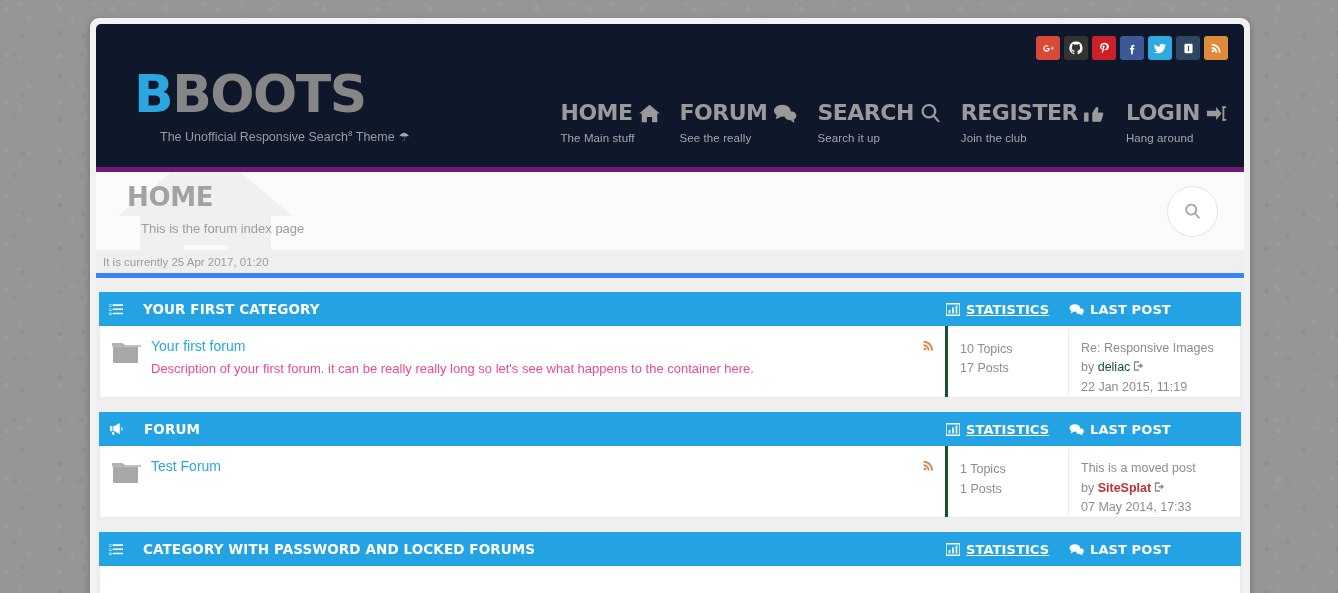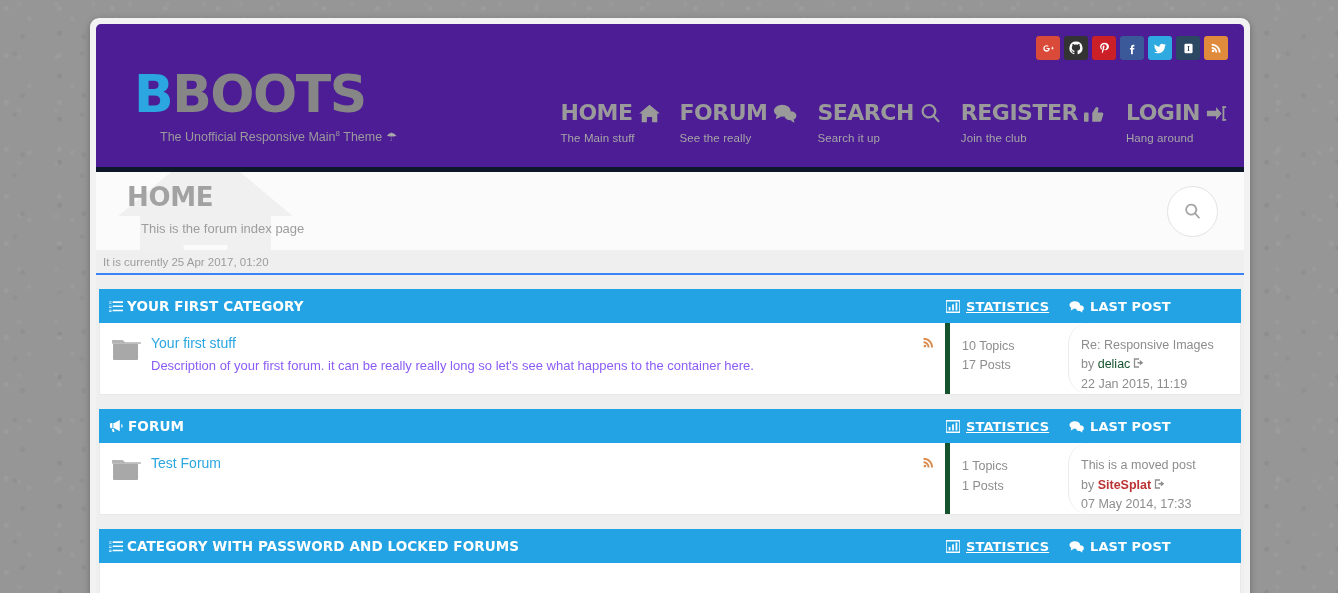--- a/index.html
+++ b/index.html
@@ -47,9 +47,9 @@
   
   .site-header {
     position: relative;
-    background: #4c1d95;
+    background: #0f172a;
     height: 148px;
-    border-bottom: 5px solid #0f172a;
+    border-bottom: 5px solid #701a75;
     box-sizing: border-box;
   }
   .social-bar {

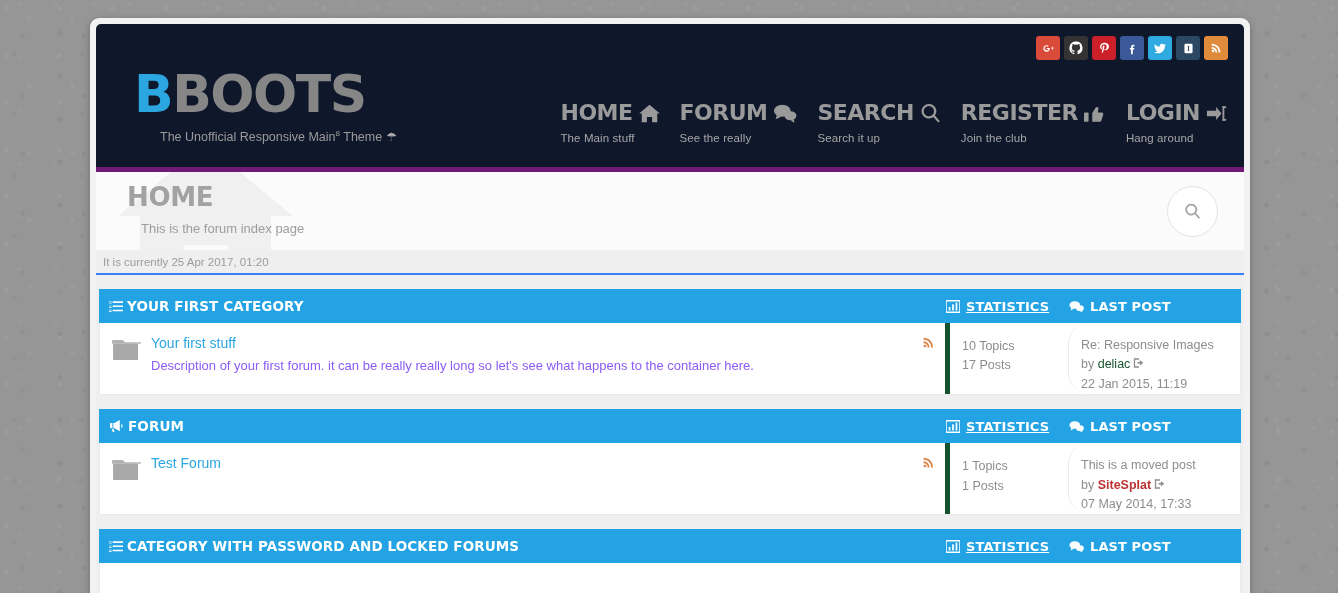--- a/index.html
+++ b/index.html
@@ -347,7 +347,7 @@
 
     <div class="brand">
       <div class="brand-logo"><span class="b1">B</span><span>BOOTS</span></div>
-      <div class="brand-tag"><span>The Unofficial Responsive Main</span><sup>8</sup><span> Theme</span><span class="umbrella">☂</span></div>
+      <div class="brand-tag"><span>The Unofficial Responsive Search</span><sup>8</sup><span> Theme</span><span class="umbrella">☂</span></div>
     </div>
 
     <div class="main-nav">

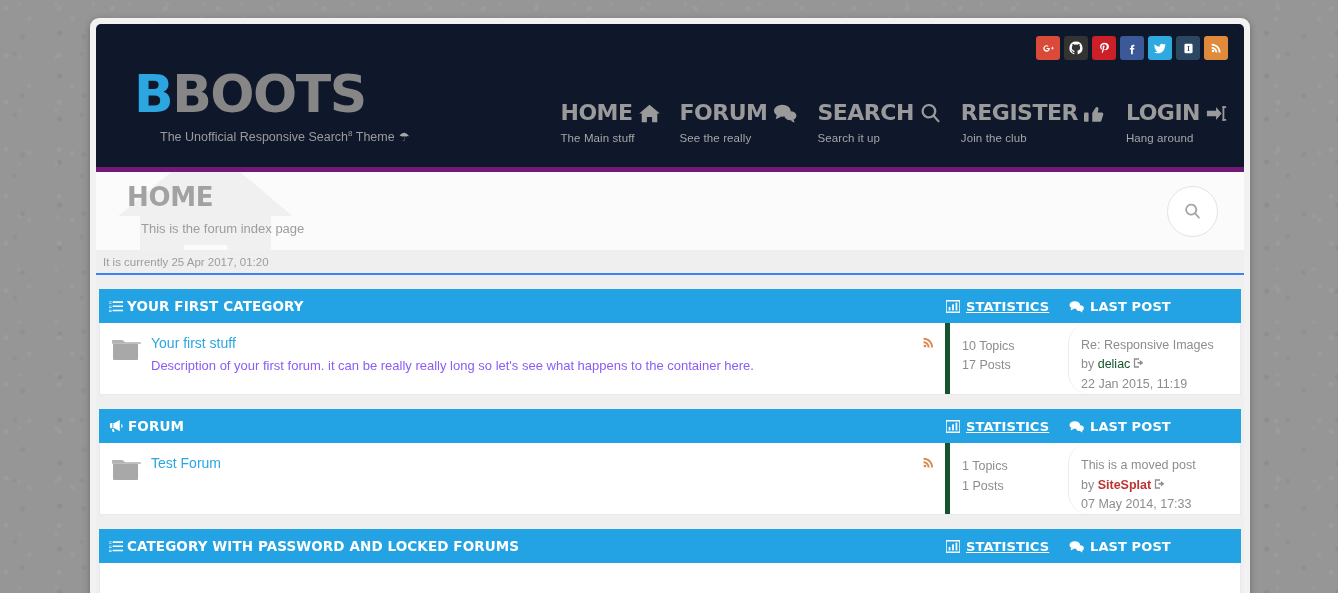--- a/index.html
+++ b/index.html
@@ -186,7 +186,7 @@
     padding-left: 7px;
     font-size: 11.5px;
     color: #9c9c9c;
-    border-bottom: 2px solid #3b82f6;
+    border-bottom: 5px solid #3b82f6;
   }
 
   

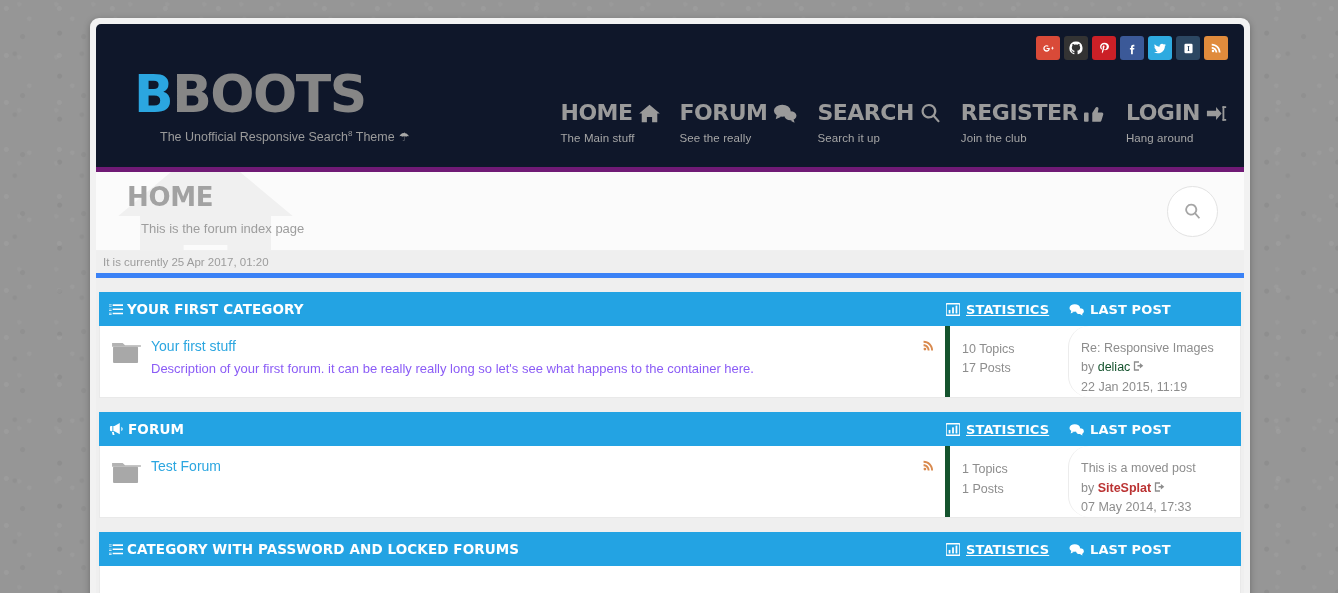--- a/index.html
+++ b/index.html
@@ -206,7 +206,7 @@
     flex: 1;
     display: flex;
     align-items: center;
-    gap: 4px;
+    gap: 20px;
     padding-left: 10px;
     color: #fff;
     font-family: "DejaVu Sans", sans-serif;

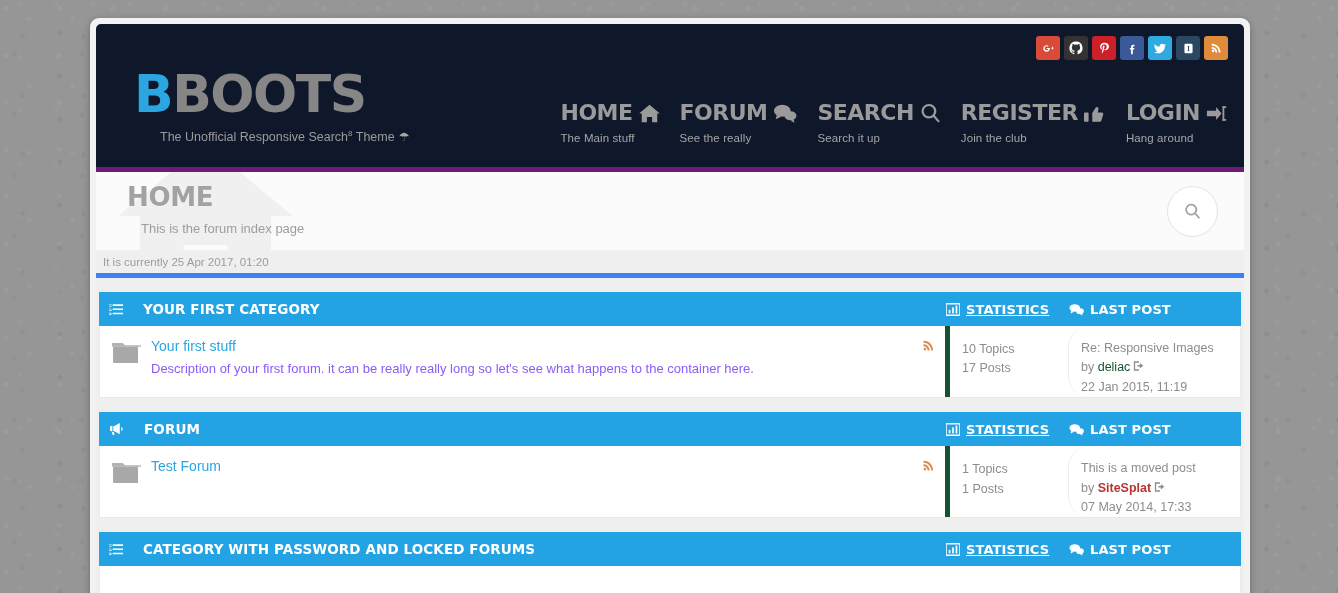--- a/index.html
+++ b/index.html
@@ -481,7 +481,7 @@
                 </svg>
           </span>
           <div>
-            <a class="forum-link">Your first stuff</a>
+            <a class="forum-link">Your first forum</a>
             <div class="forum-desc">Description of your first forum. it can be really really long so let's see what happens to the container here.</div>
           </div>
           <span class="rss-ico">

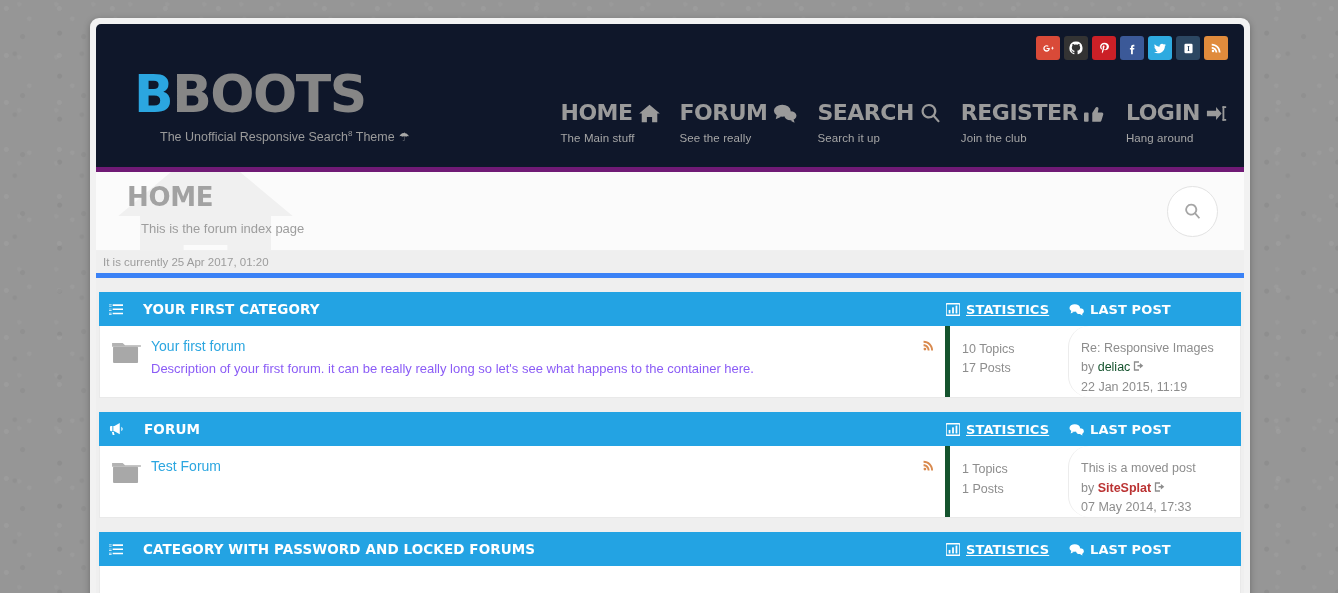--- a/index.html
+++ b/index.html
@@ -271,7 +271,7 @@
     width: 123px;
     padding: 14px 0 0 12px;
     box-sizing: border-box;
-    border-left: 5px solid #14532d;
+    border-left: 3px solid #14532d;
     font-size: 12.5px;
     color: #8d8d8d;
     line-height: 1.55;

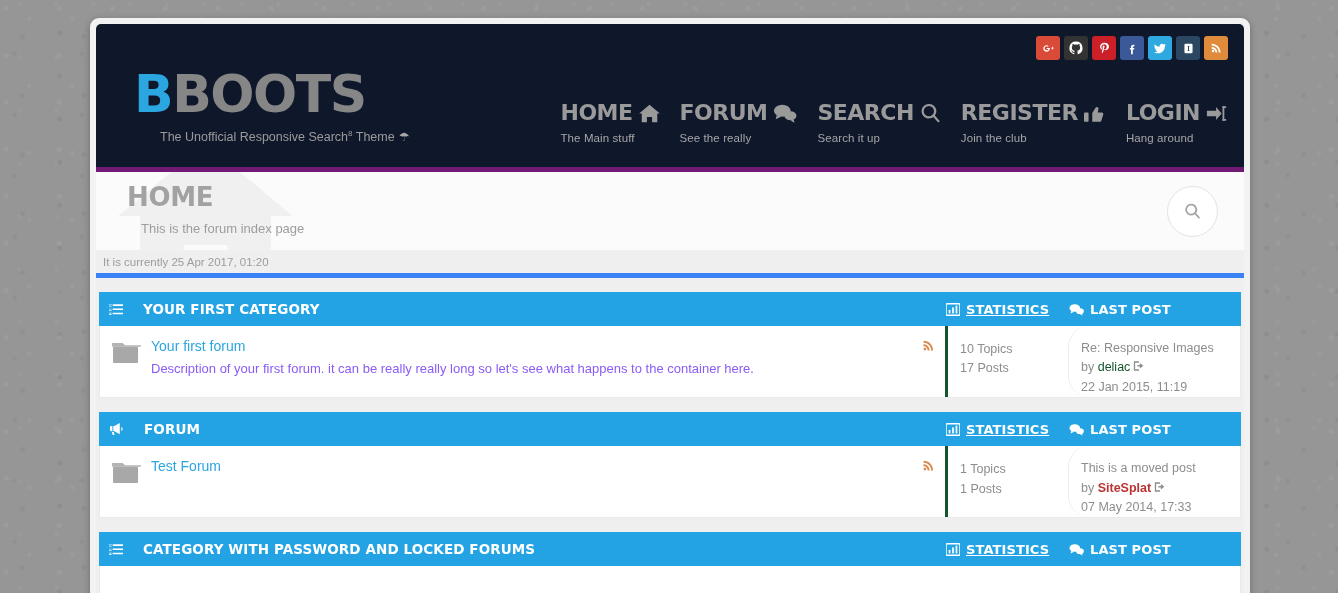--- a/index.html
+++ b/index.html
@@ -284,7 +284,6 @@
     font-size: 12.5px;
     color: #8d8d8d;
     line-height: 1.55;
-    border-radius: 21px;
   }
   .lp-subject { color: #8d8d8d; }
   .lp-author .name { color: #14532d; }

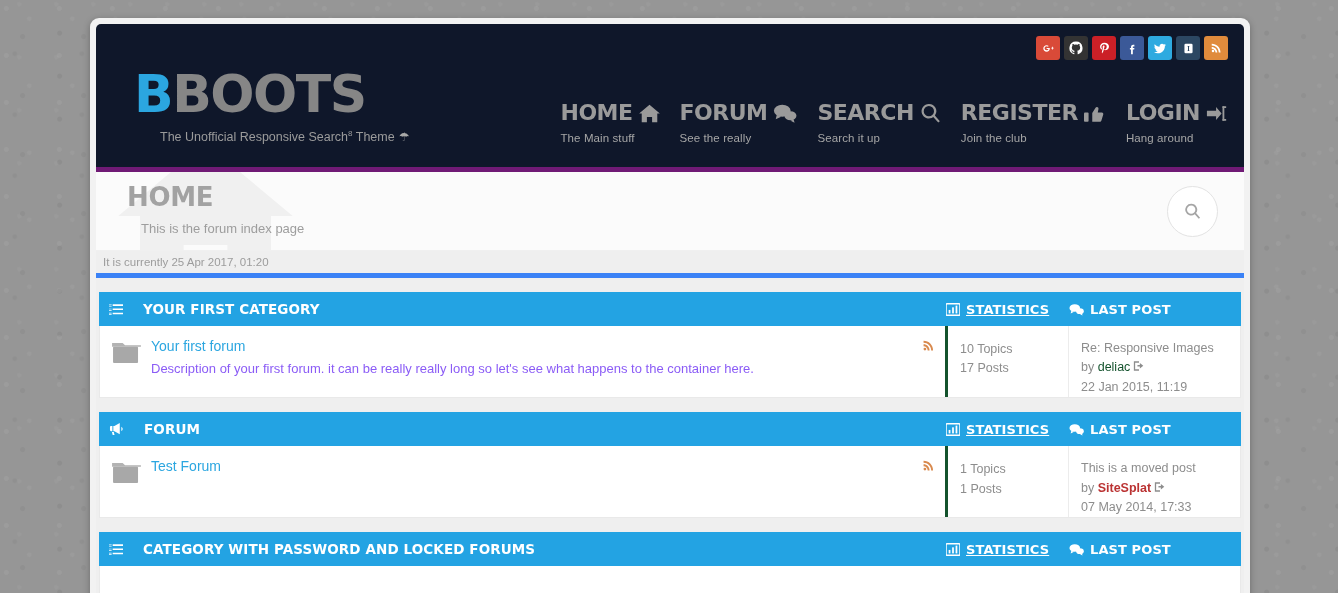--- a/index.html
+++ b/index.html
@@ -254,7 +254,7 @@
     line-height: 1.25;
   }
   .forum-desc {
-    color: #8b5cf6;
+    color: #ec4899;
     font-size: 13px;
     margin-top: 4px;
     line-height: 1.35;

